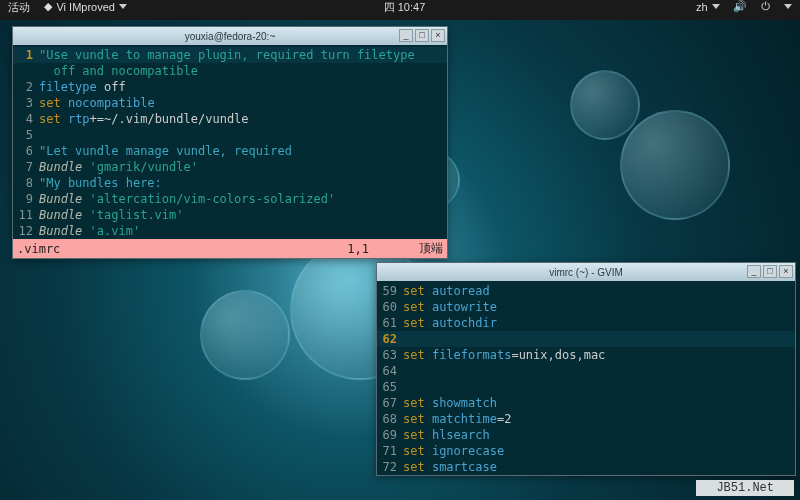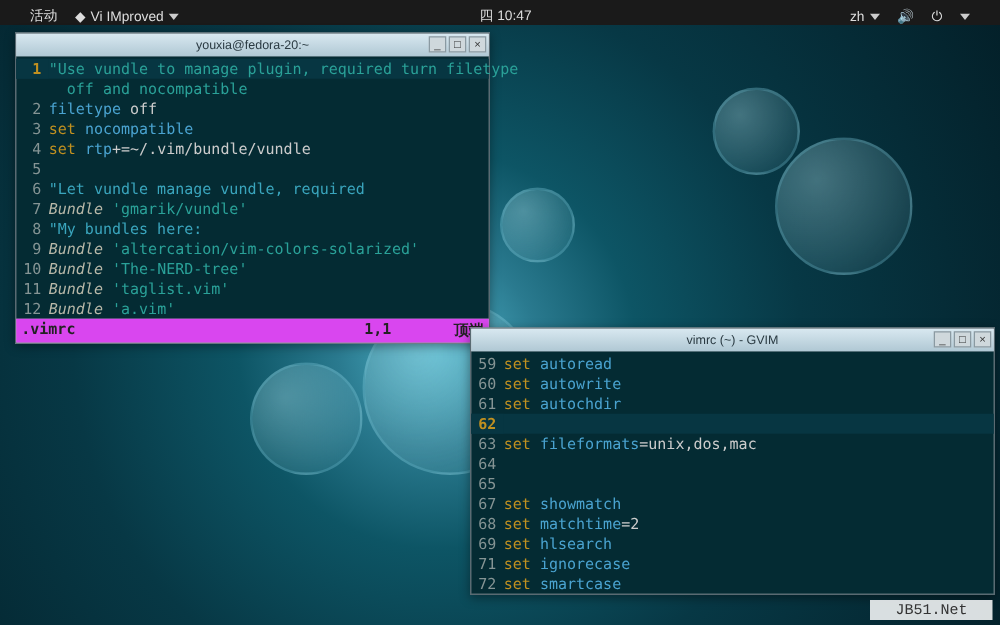--- a/index.html
+++ b/index.html
@@ -20,7 +20,7 @@
 .topbar {
   position: absolute; top: 0; left: 0; right: 0; height: 20px;
   background: #1a1a1a; color: #ddd; font-size: 11px;
-  display: flex; align-items: flex-end; padding: 0 24px;
+  display: flex; align-items: flex-start; padding: 0 8px;
   font-family: sans-serif;
 }
 .topbar .spacer { flex: 1; }

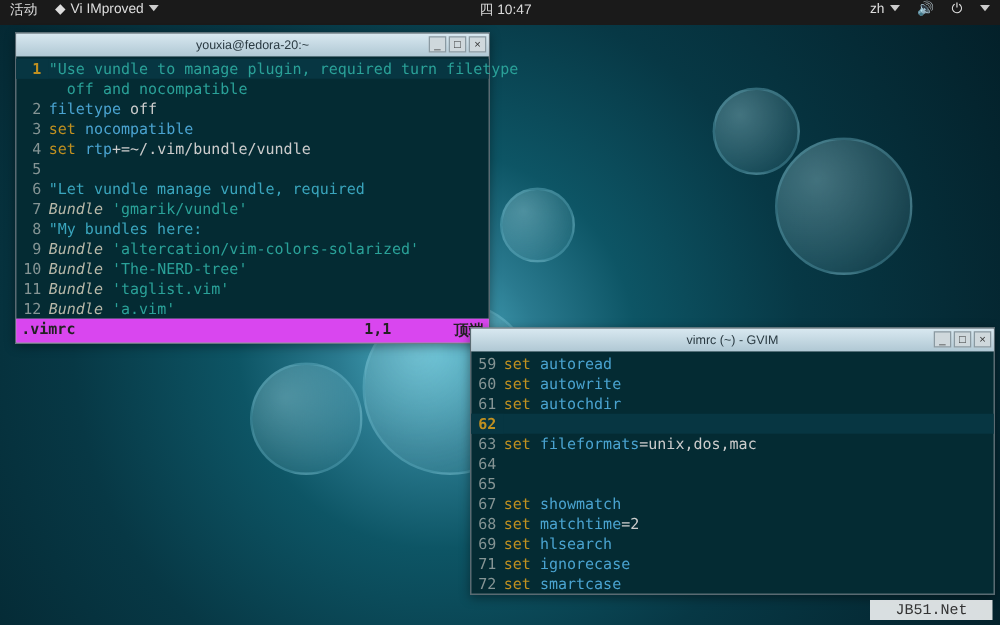--- a/index.html
+++ b/index.html
@@ -34,7 +34,7 @@
   border: 1px solid #5a6a72;
   box-shadow: 0 2px 8px rgba(0,0,0,0.4);
 }
-.win1 { left: 12px; top: 26px; width: 380px; }
+.win1 { left: 12px; top: 26px; width: 436px; }
 .win2 { left: 376px; top: 262px; width: 420px; }
 
 .titlebar {

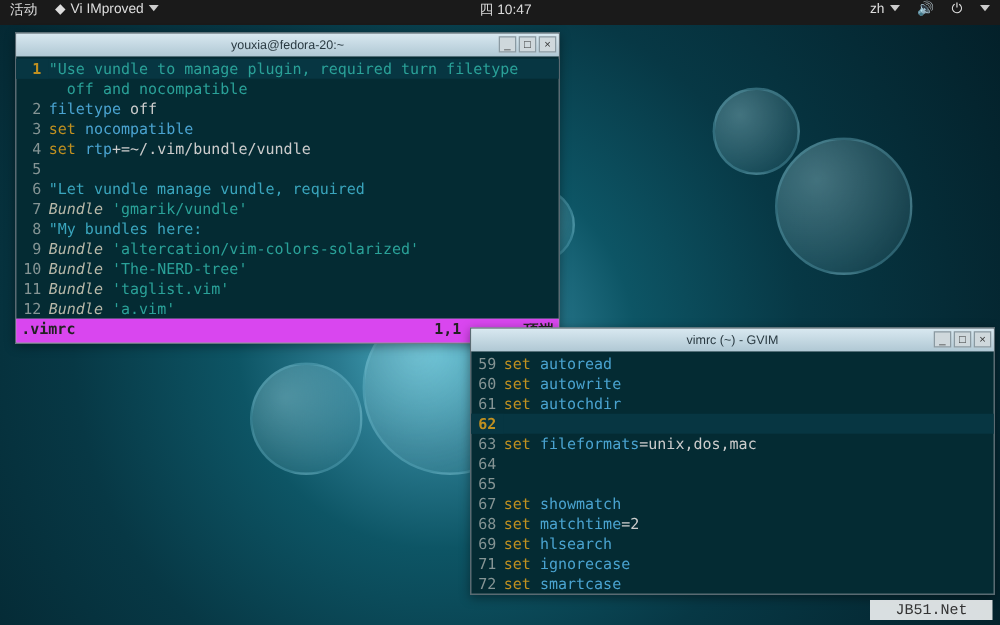--- a/index.html
+++ b/index.html
@@ -125,7 +125,6 @@
       <div class="row"><span class="ln">7</span><span><span class="bundle">Bundle </span><span class="str">'gmarik/vundle'</span></span></div>
       <div class="row"><span class="ln">8</span><span><span class="cmt2">"My bundles here:</span></span></div>
       <div class="row"><span class="ln">9</span><span><span class="bundle">Bundle </span><span class="str">'altercation/vim-colors-solarized'</span></span></div>
-      <div class="row"><span class="ln">10</span><span><span class="bundle">Bundle </span><span class="str">'The-NERD-tree'</span></span></div>
       <div class="row"><span class="ln">11</span><span><span class="bundle">Bundle </span><span class="str">'taglist.vim'</span></span></div>
       <div class="row"><span class="ln">12</span><span><span class="bundle">Bundle </span><span class="str">'a.vim'</span></span></div>
     </div>

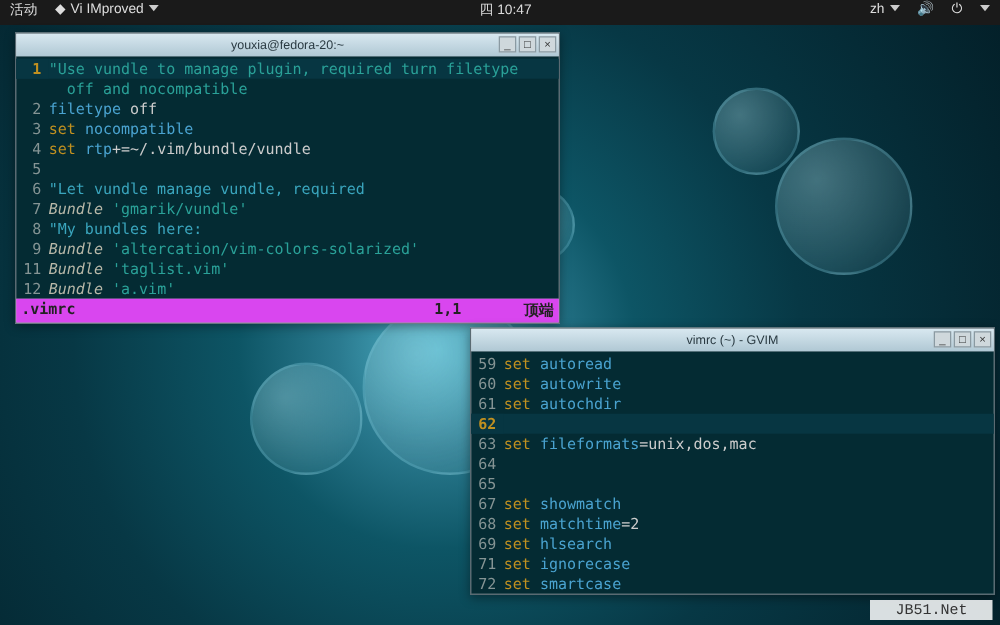--- a/index.html
+++ b/index.html
@@ -62,8 +62,8 @@
 .cursor { background: #93a1a1; color: #002b36; }
 
 .statusbar {
-  background: #d946ef; color: #222; font-size: 12px;
-  display: flex; padding: 1px 4px; font-weight: bold;
+  background: #fca5a5; color: #222; font-size: 12px;
+  display: flex; padding: 1px 4px; font-weight: normal; align-items: center;
 }
 .statusbar .fill { flex: 1; }
 

